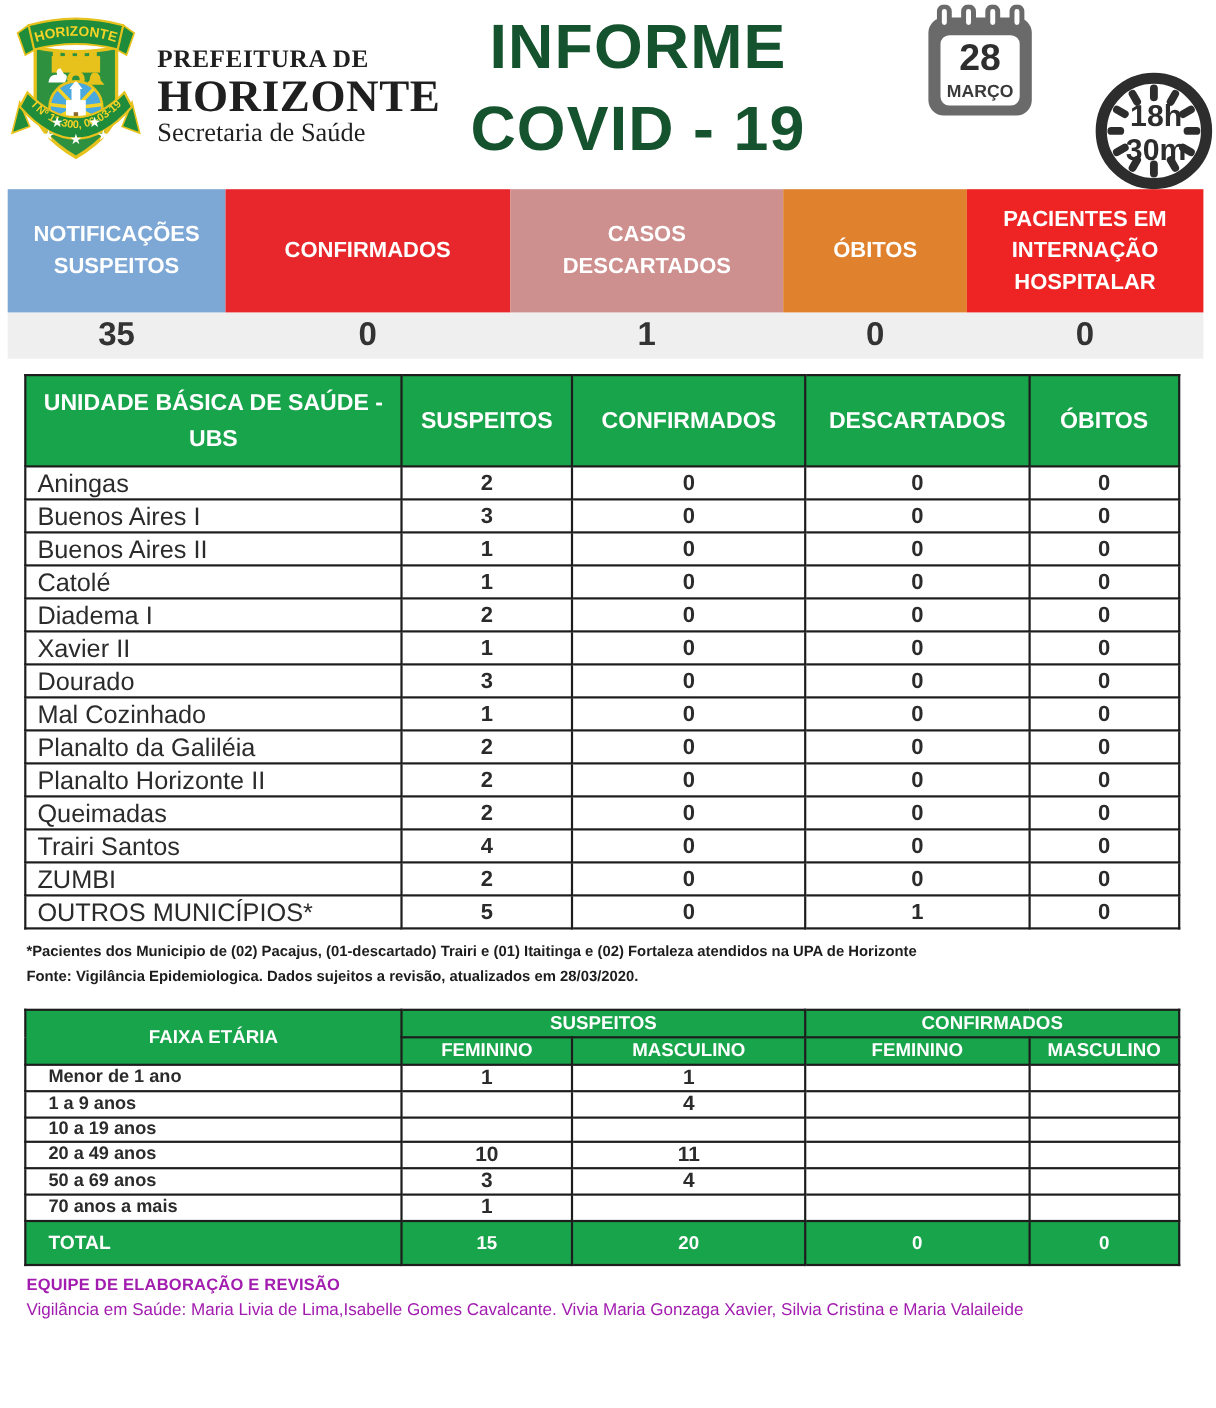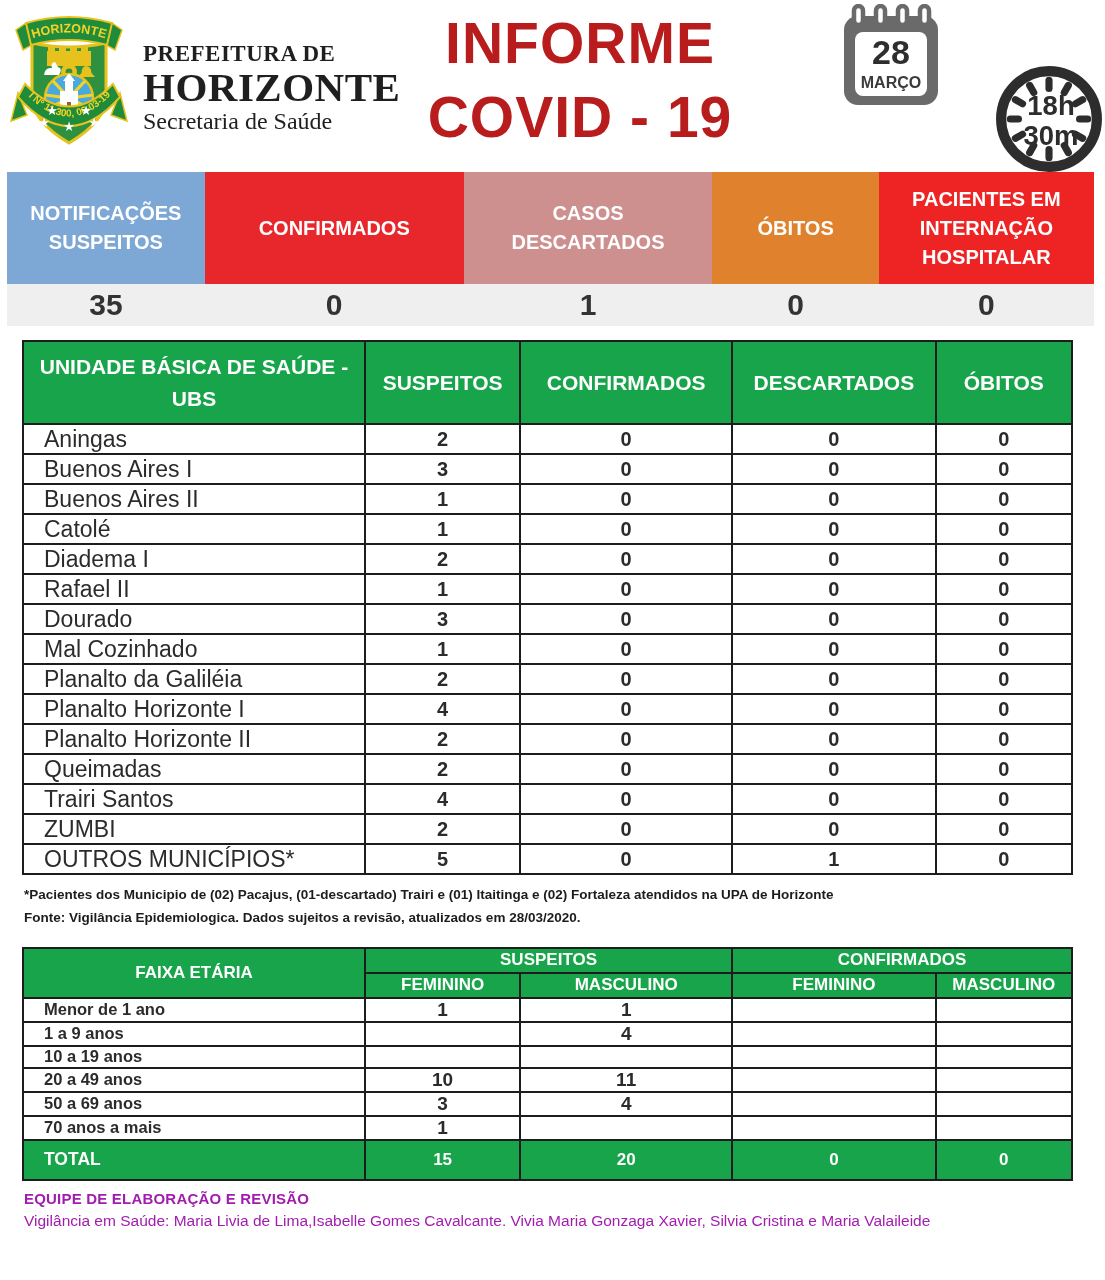--- a/index.html
+++ b/index.html
@@ -18,7 +18,7 @@
   .brand-2 { font-size:41px; font-weight:bold; letter-spacing:.5px; }
   .brand-3 { font-size:24px; }
   .title { position:absolute; left:368px; top:6px; width:424px; text-align:center;
-           font-weight:bold; font-size:57px; color:#b91c1c; line-height:1.3; letter-spacing:1px; }
+           font-weight:bold; font-size:57px; color:#14532d; line-height:1.3; letter-spacing:1px; }
   .calendar-icon { position:absolute; left:842px; top:4px; width:98px; height:103px; }
   .clock-icon { position:absolute; left:994px; top:64px; width:110px; height:110px; }
 

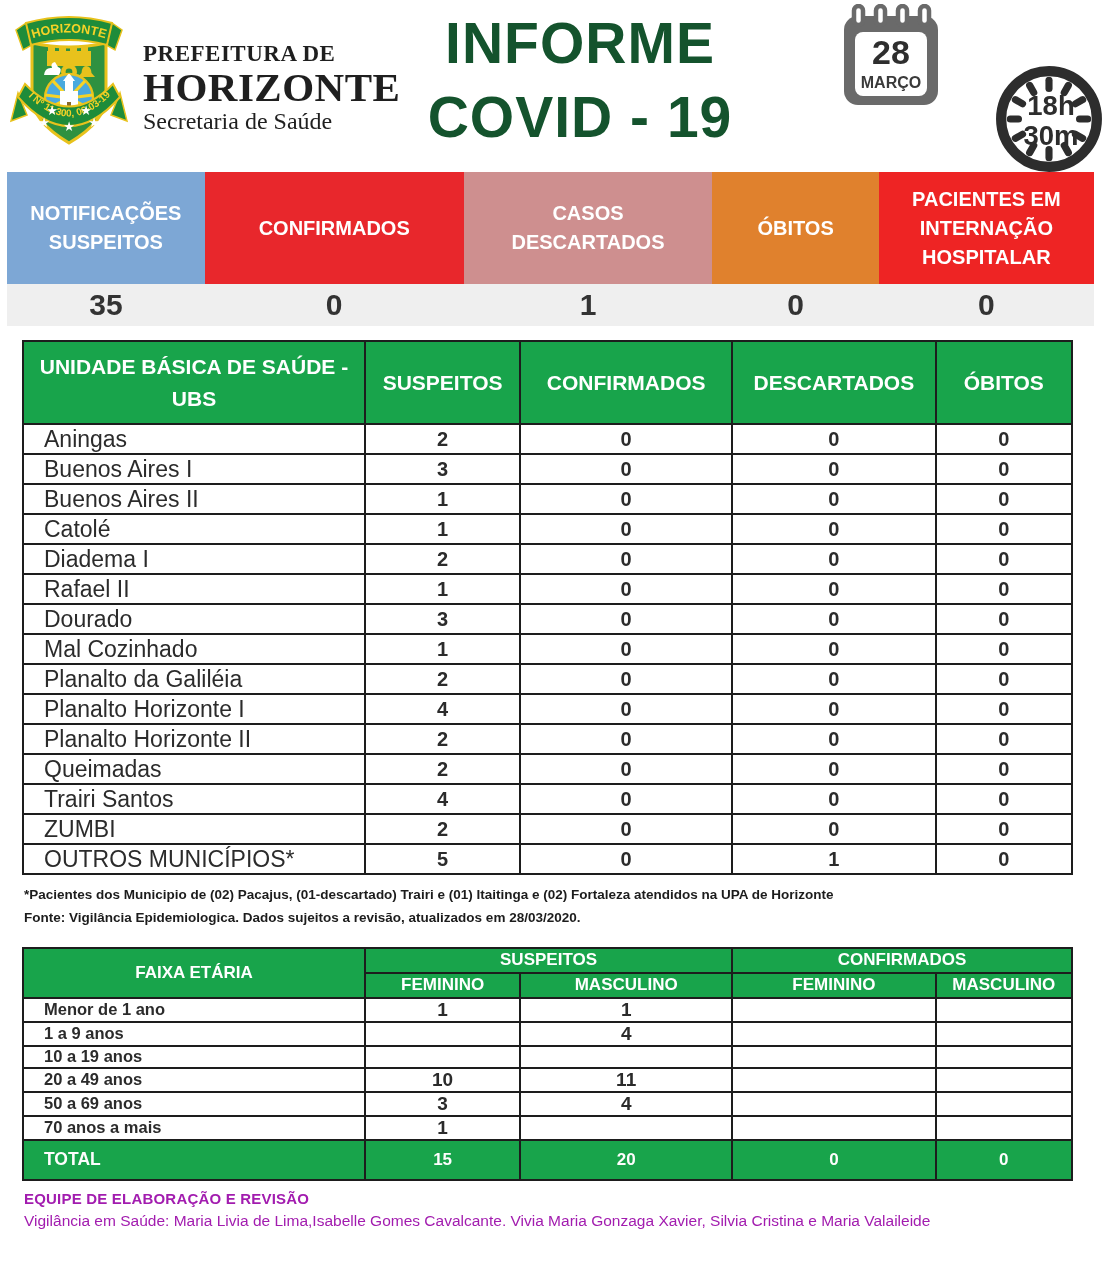--- a/index.html
+++ b/index.html
@@ -43,7 +43,7 @@
   .ubs-table th { background:var(--table-green); color:#fff; font-size:21px; font-weight:bold;
                   border:2px solid var(--ink); height:83px; padding:0 14px; text-align:center; line-height:1.5; }
   .ubs-table td { border:2px solid var(--ink); height:30px; }
-  .ubs-table td.name { font-size:23px; padding-left:20px; }
+  .ubs-table td.name { font-size:23px; padding-left:10px; }
   .ubs-table td.num  { text-align:center; font-size:20px; font-weight:600; }
 
   .fnotes { margin:9px 0 0 24px; font-size:13.5px; font-weight:bold; color:#1c1c1c; line-height:1.7; }

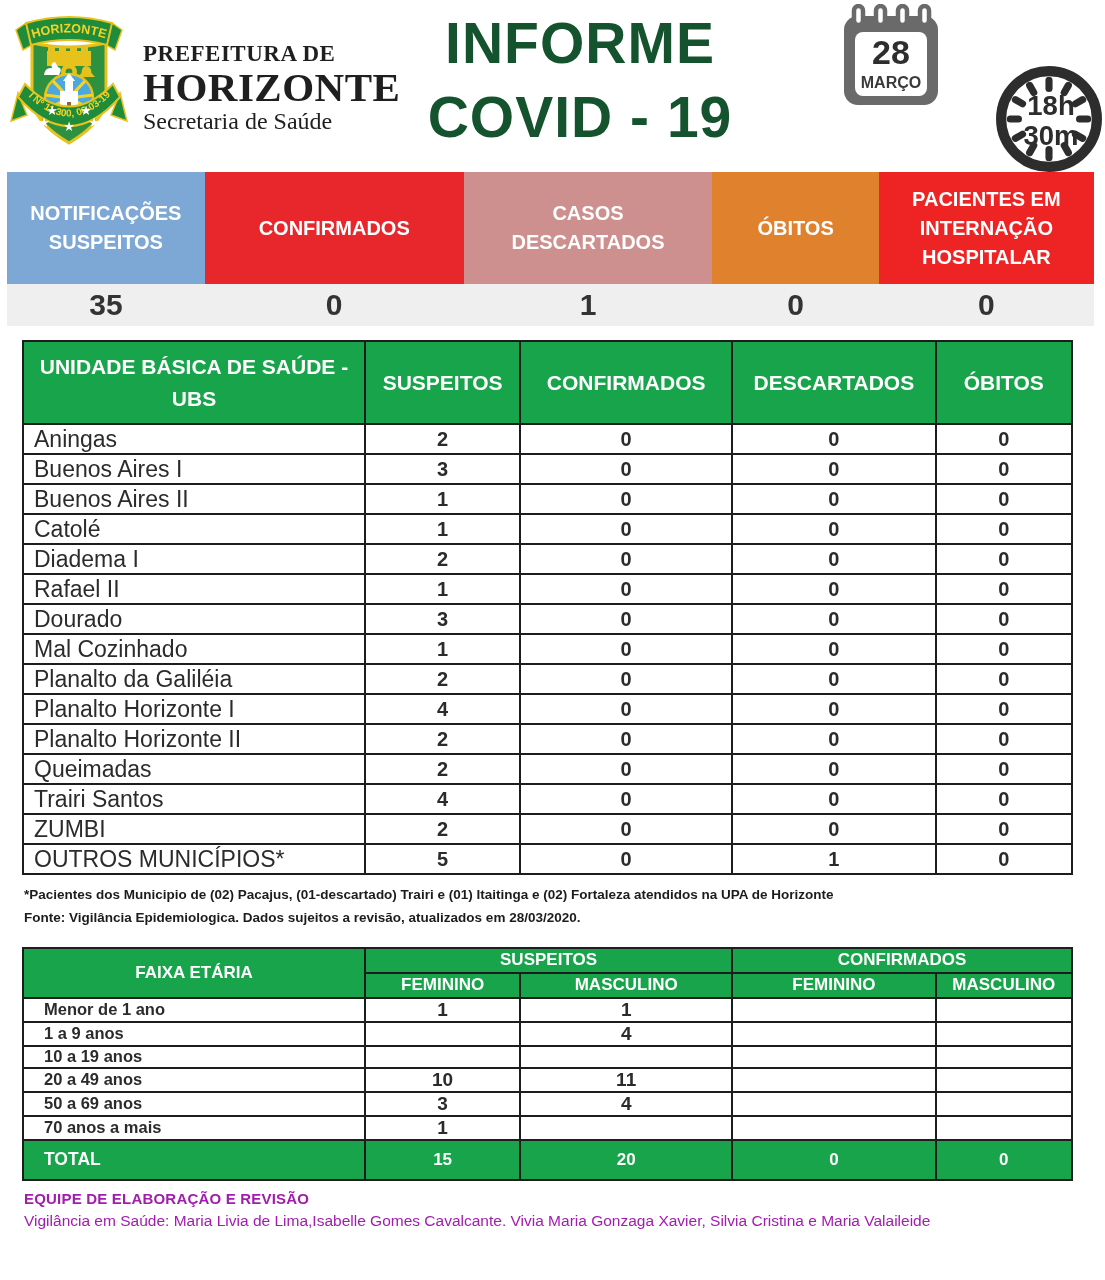--- a/index.html
+++ b/index.html
@@ -251,7 +251,7 @@
   </tr>
 
   <tr>
-    <td class="name">Rafael II</td>
+    <td class="name">Xavier II</td>
     <td class="num">1</td>
     <td class="num">0</td>
     <td class="num">0</td>

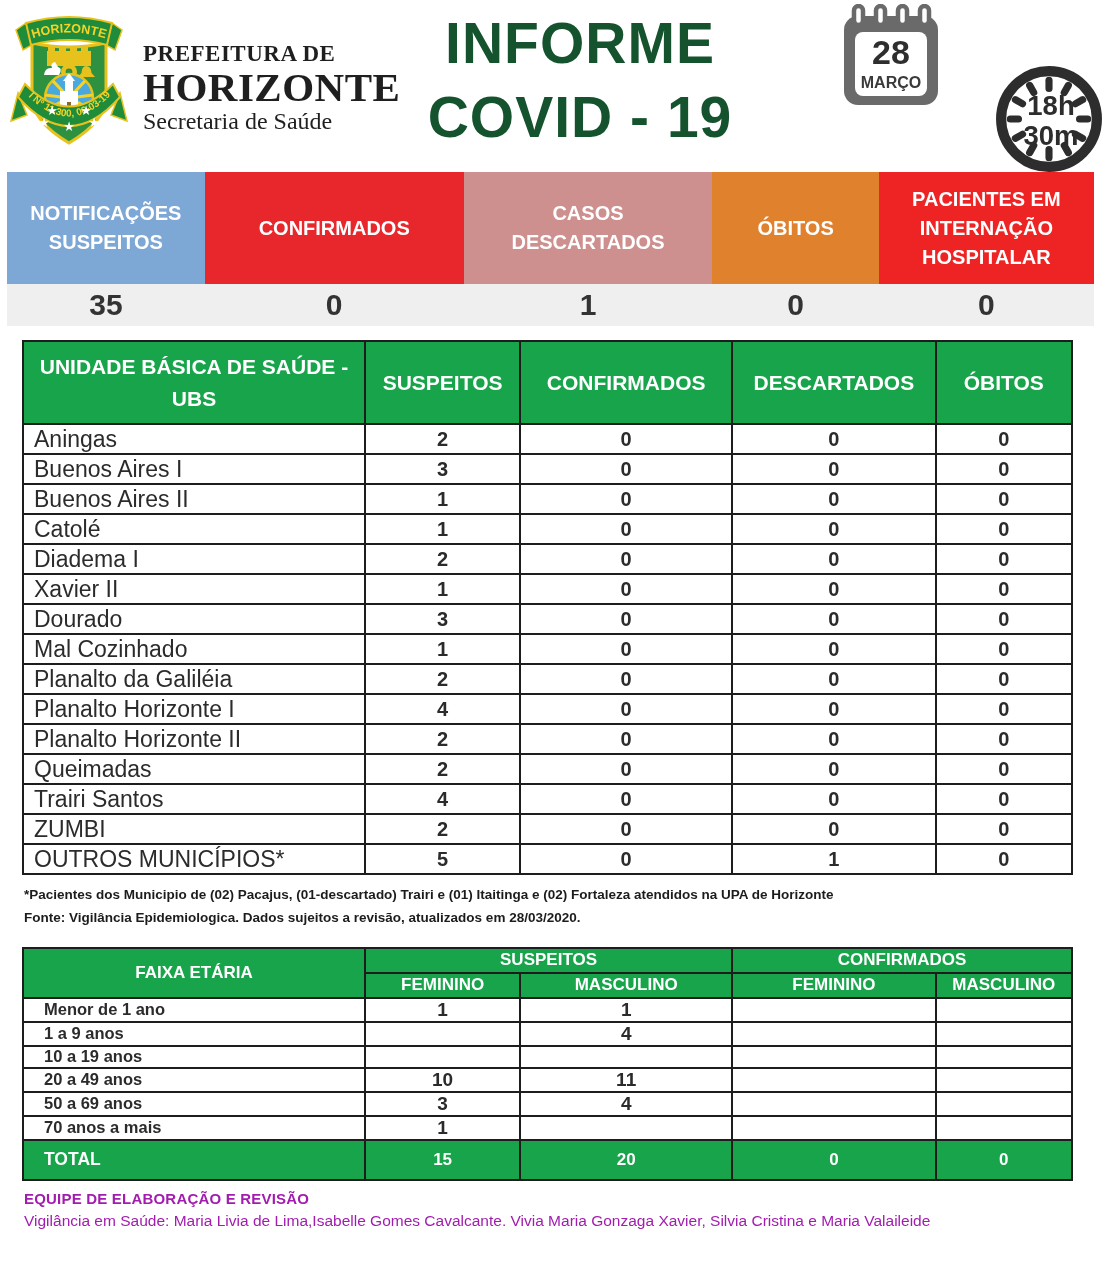--- a/index.html
+++ b/index.html
@@ -282,13 +282,6 @@
     <td class="num">0</td>
   </tr>
 
-  <tr>
-    <td class="name">Planalto Horizonte I</td>
-    <td class="num">4</td>
-    <td class="num">0</td>
-    <td class="num">0</td>
-    <td class="num">0</td>
-  </tr>
 
   <tr>
     <td class="name">Planalto Horizonte II</td>

